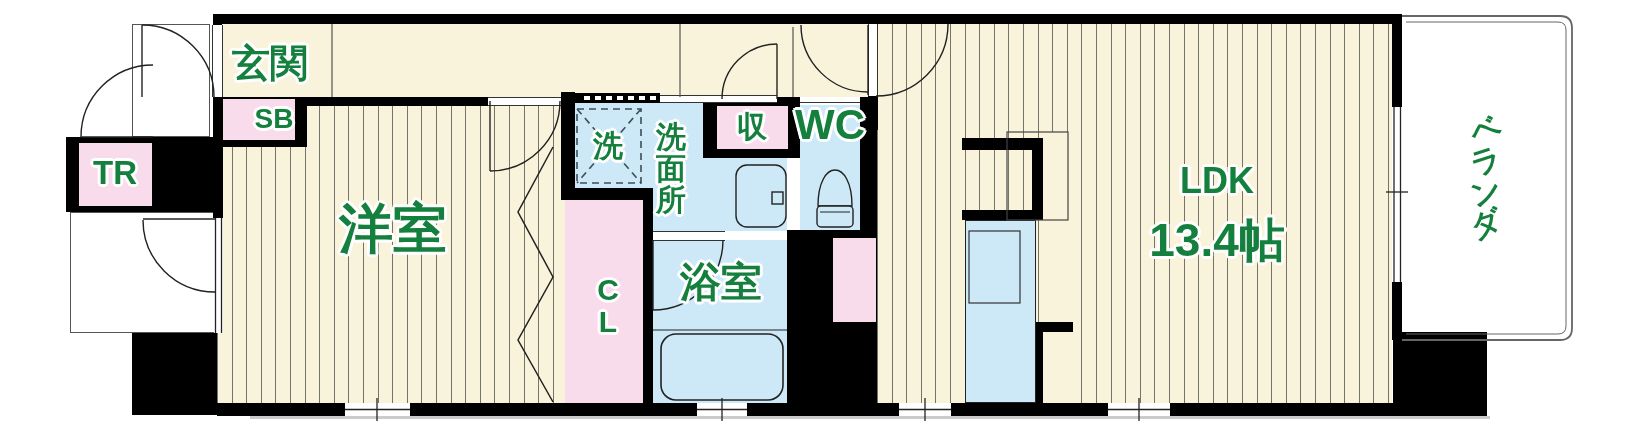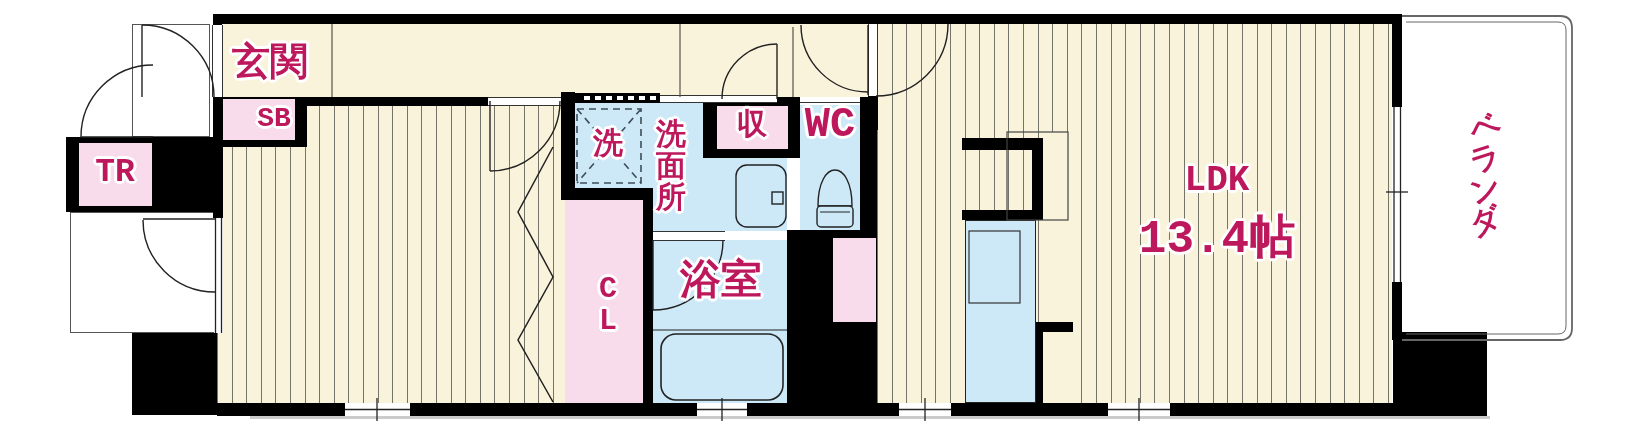--- a/index.html
+++ b/index.html
@@ -17,9 +17,9 @@
   .open-h{position:absolute;background:#fff;border-top:1.5px solid #333;border-bottom:1.5px solid #333;box-sizing:border-box;}
   .win{position:absolute;background:#fff;}
   .counter{position:absolute;background:#cde9f7;border:1.5px solid #222;box-sizing:border-box;}
-  .label{position:absolute;transform:translate(-50%,-50%);color:#be185d;font-weight:700;white-space:nowrap;
+  .label{position:absolute;transform:translate(-50%,-50%);color:#15803d;font-weight:700;white-space:nowrap;
          text-shadow:-3px 0 #fff,3px 0 #fff,0 -3px #fff,0 3px #fff,-2px -2px #fff,2px -2px #fff,-2px 2px #fff,2px 2px #fff;
-         line-height:1.05;font-family:Liberation Mono, monospace;}
+         line-height:1.05;}
   .vtext{display:flex;flex-direction:column;align-items:center;}
   .vtext.slant span{transform:rotate(-18deg);}
   svg.overlay{position:absolute;left:0;top:0;pointer-events:none;}

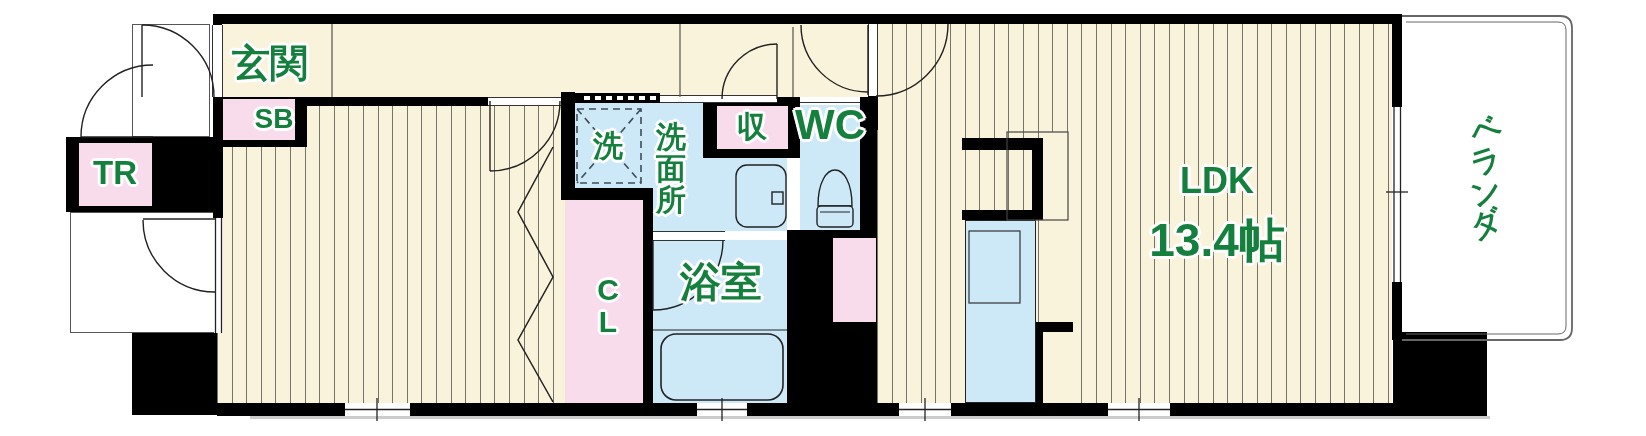--- a/index.html
+++ b/index.html
@@ -192,6 +192,7 @@
   <div class="label" style="left:270px;top:64px;font-size:38px;">玄関</div>
   <div class="label" style="left:274px;top:119px;font-size:28px;">SB</div>
   <div class="label" style="left:115px;top:173px;font-size:33px;">TR</div>
+  <div class="label" style="left:393px;top:228px;font-size:54px;">洋室</div>
   <div class="label" style="left:608px;top:146px;font-size:30px;">洗</div>
   <div class="label vtext" style="left:671px;top:168px;font-size:30px;">
       <span>洗</span>

